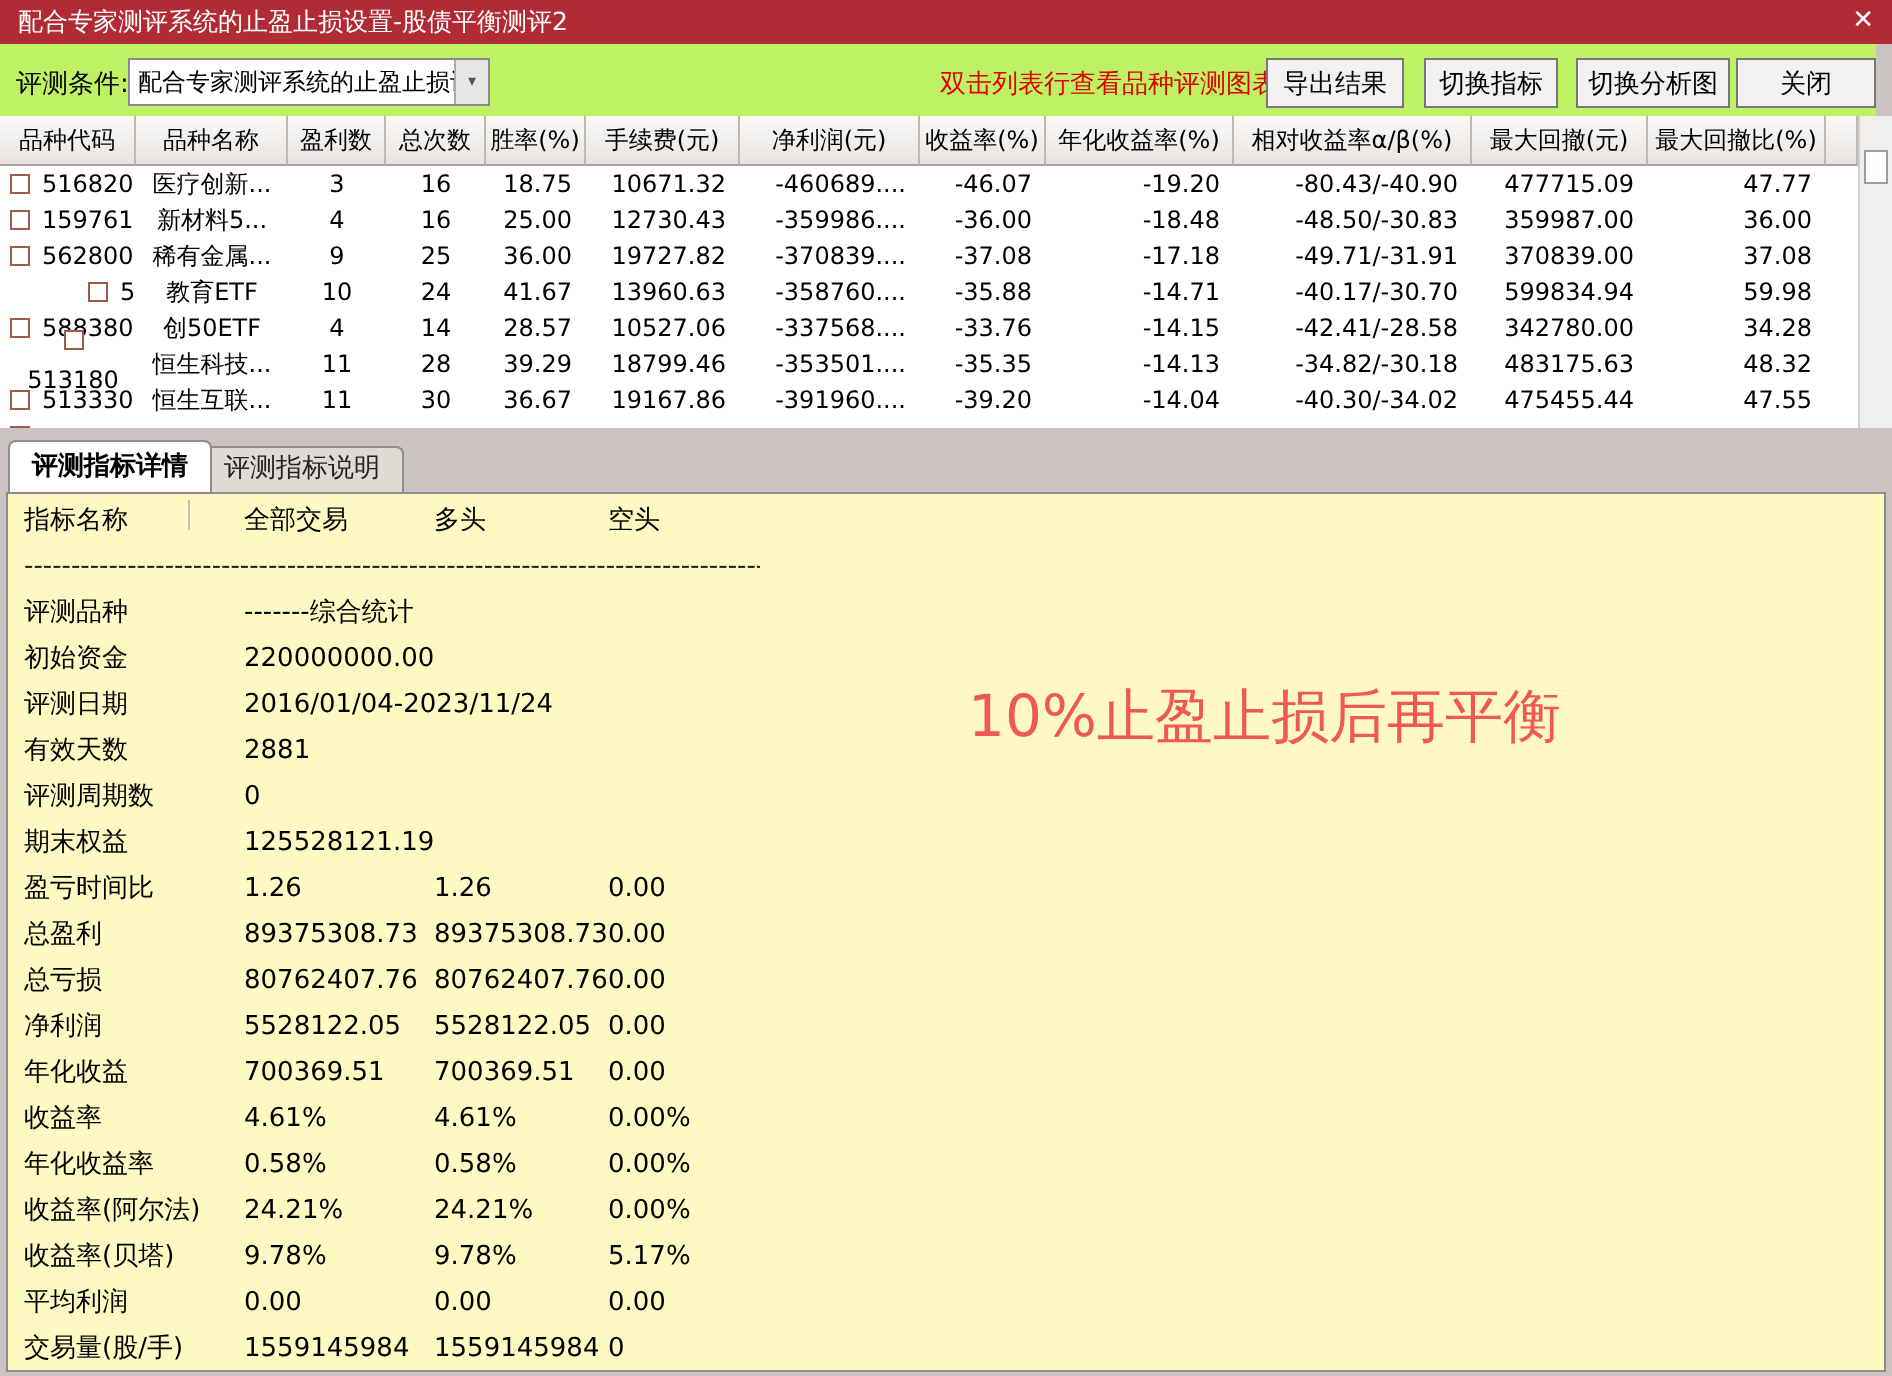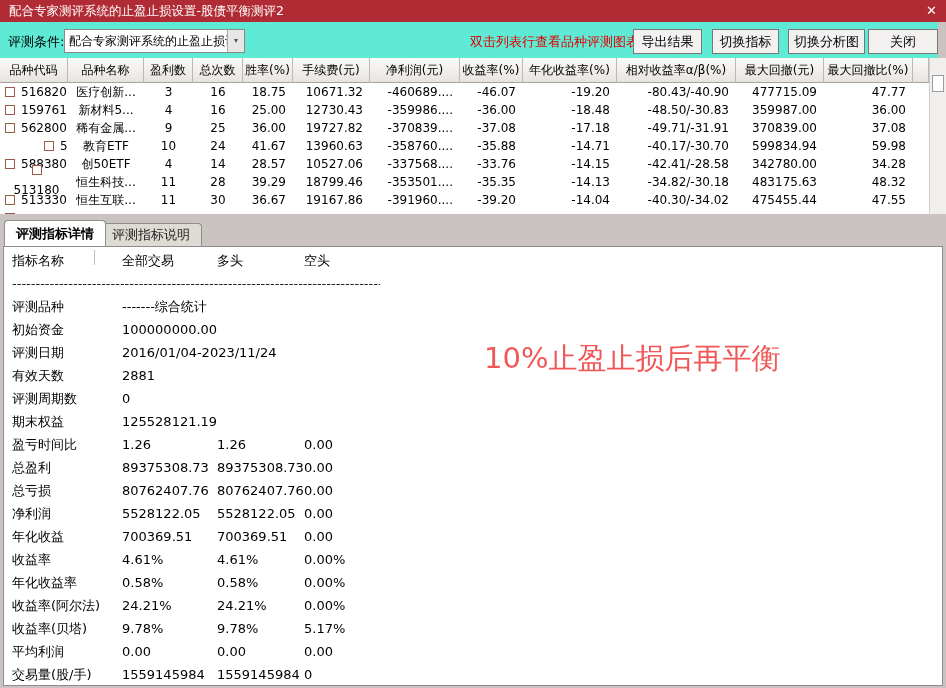--- a/index.html
+++ b/index.html
@@ -13,7 +13,7 @@
   .titlebar .close { margin-left:auto; font-size:13px; cursor:pointer; line-height:22px; }
 
   
-  .toolbar { position:absolute; top:22px; left:0; right:8px; height:36px; background:#5eead4; }
+  .toolbar { position:absolute; top:22px; left:0; right:8px; height:36px; background:#bef264; }
   .cond-lbl { position:absolute; left:8px; top:11px; font-size:13px; color:#000; }
   .combo { position:absolute; left:64px; top:7px; width:181px; height:24px; background:#fff;
            border:1px solid #8a8a8a; display:flex; cursor:default; }

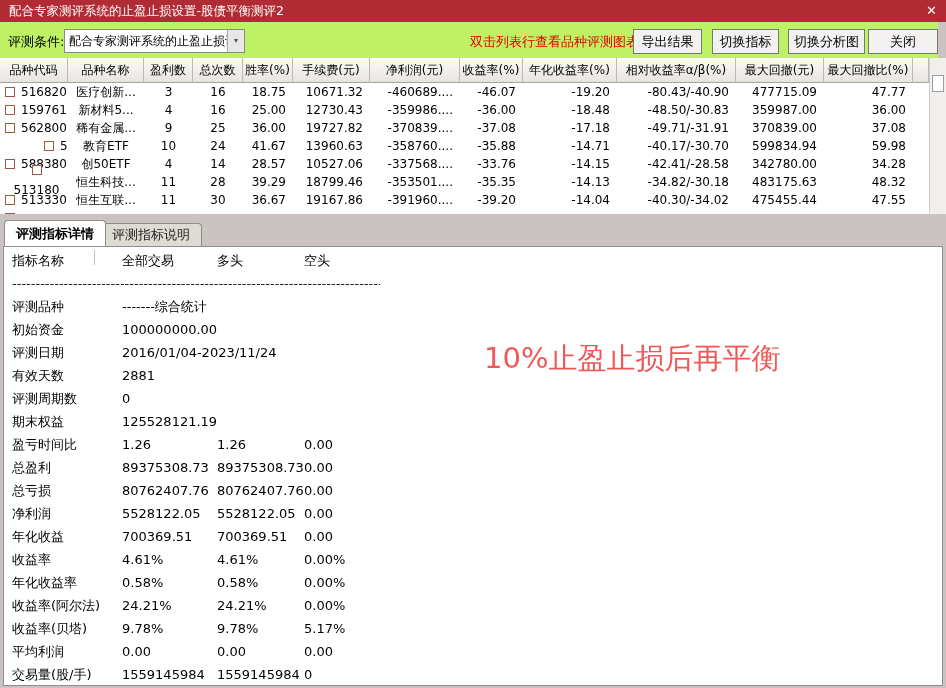--- a/index.html
+++ b/index.html
@@ -52,7 +52,7 @@
   .tab.inactive { left:100px; height:23px; line-height:22px; background:#dedbd4; color:#222; }
 
   
-  .panel { position:absolute; top:246px; left:3px; width:940px; height:440px; background:#ffffff;
+  .panel { position:absolute; top:246px; left:3px; width:940px; height:440px; background:#fef9c3;
            border:1px solid #8d8d8d; z-index:1; overflow:hidden; }
   .metrics { padding:2px 0 0 8px; font-size:13px; color:#000; }
   .mhead, .mrow { display:grid; grid-template-columns:110px 95px 87px 220px; height:23px;

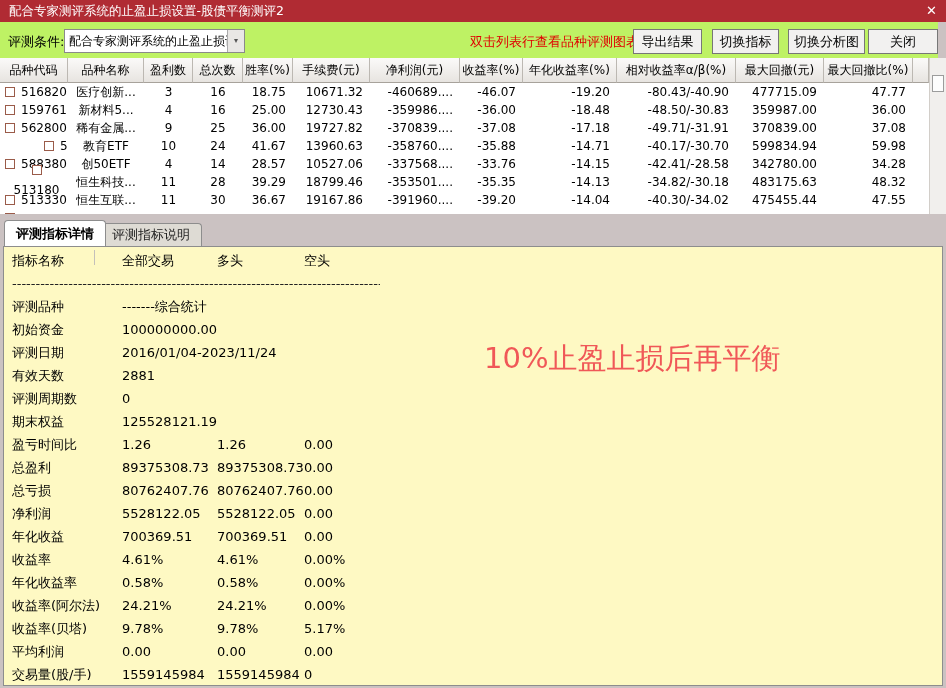--- a/index.html
+++ b/index.html
@@ -267,7 +267,7 @@
         </div>
         <div class="mrow">
           <span>初始资金</span>
-          <span>100000000.00</span>
+          <span>220000000.00</span>
           <span></span>
           <span></span>
         </div>

